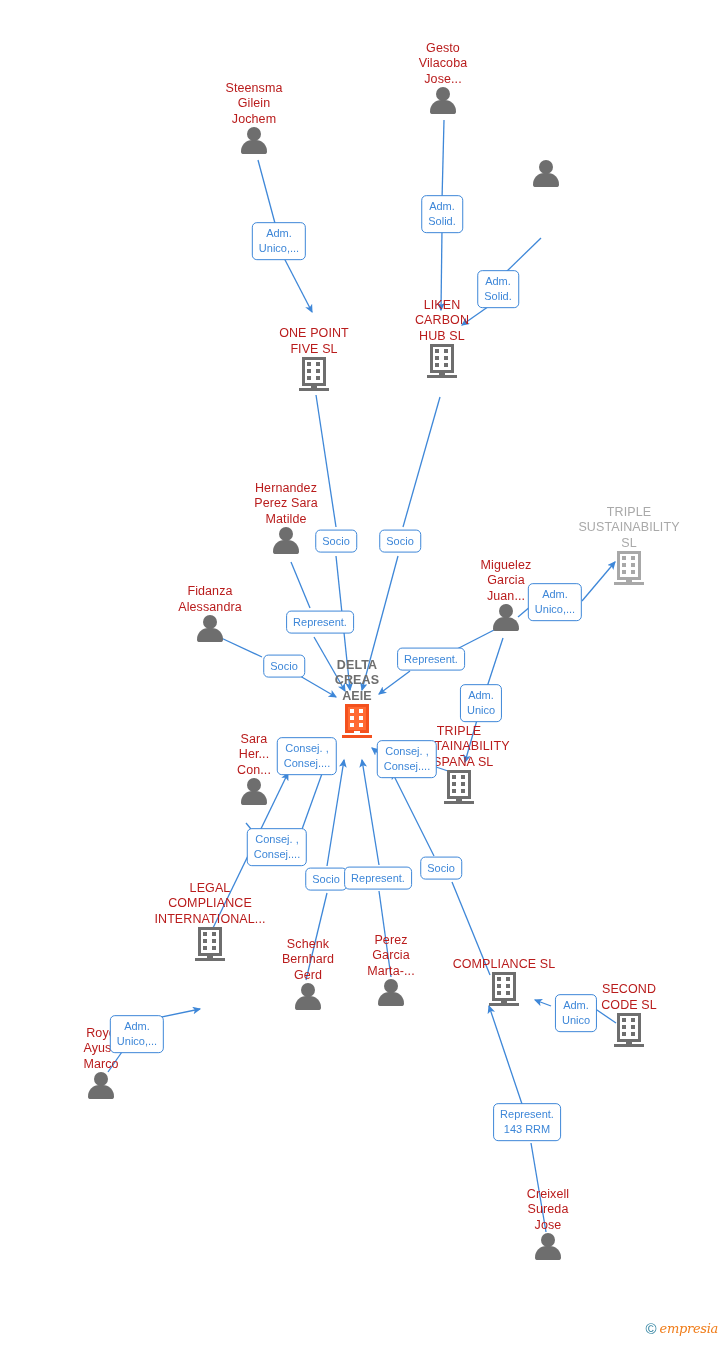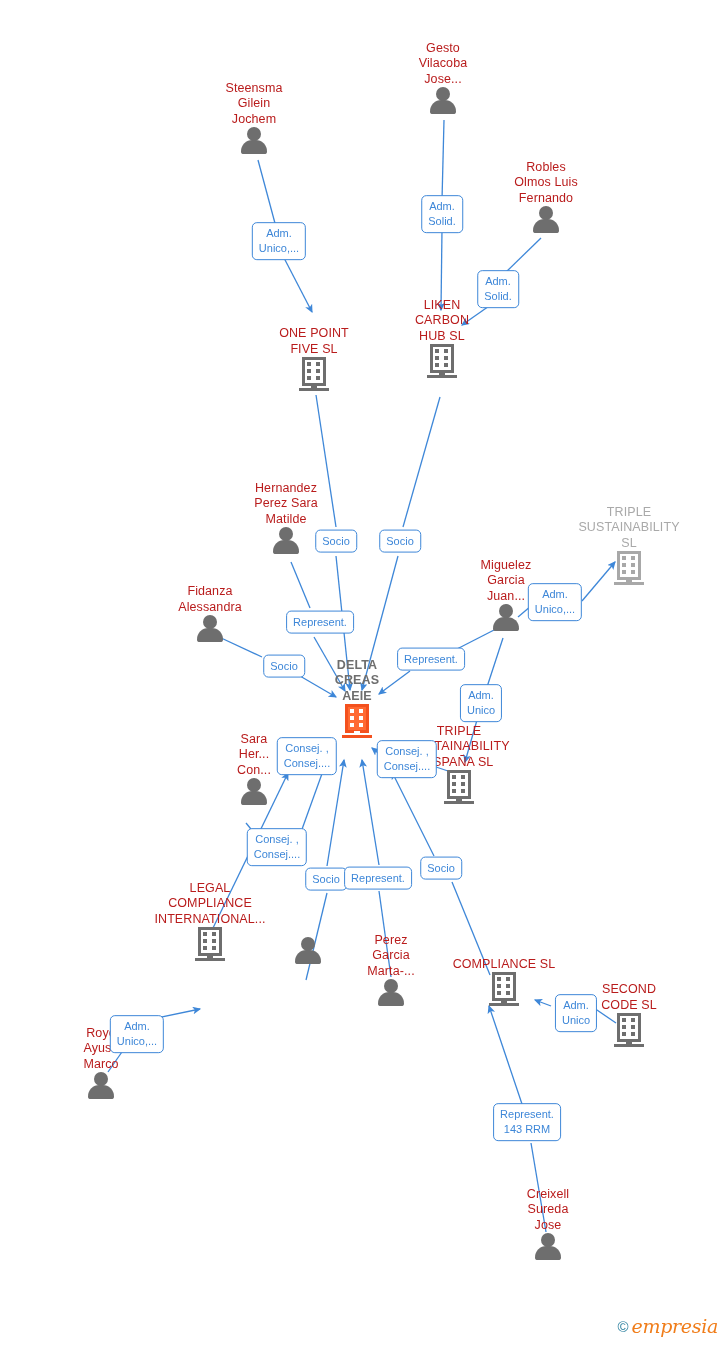--- a/index.html
+++ b/index.html
@@ -221,9 +221,6 @@
         </div>
       </div>
       <div class="node" style="left: 546px; top: 160.1px;">
-        <span class="label">Robles
-Olmos Luis
-Fernando</span>
         <div class="ico person">
           <span class="head"></span>
           <span class="body"></span>

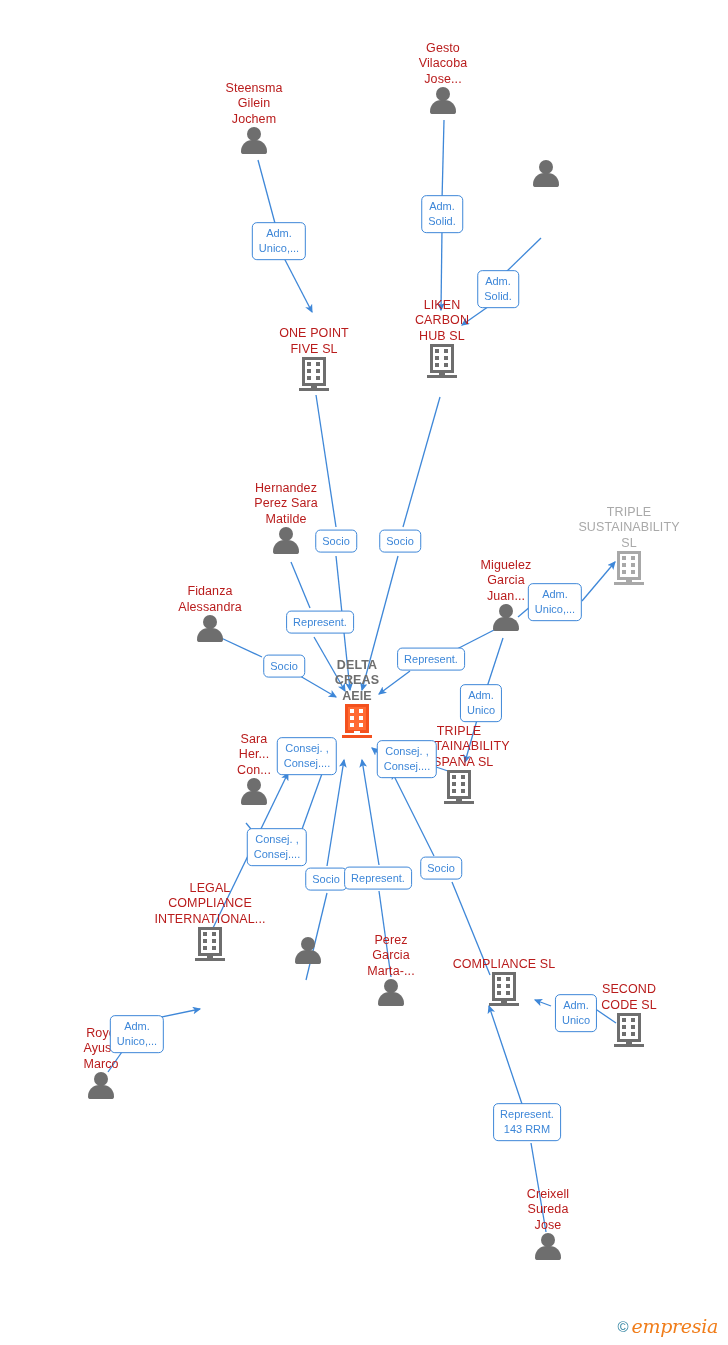--- a/index.html
+++ b/index.html
@@ -357,6 +357,9 @@
         </div>
       </div>
       <div class="node" style="left: 308px; top: 937.1px;">
+        <span class="label">Schenk
+Bernhard
+Gerd</span>
         <div class="ico person">
           <span class="head"></span>
           <span class="body"></span>

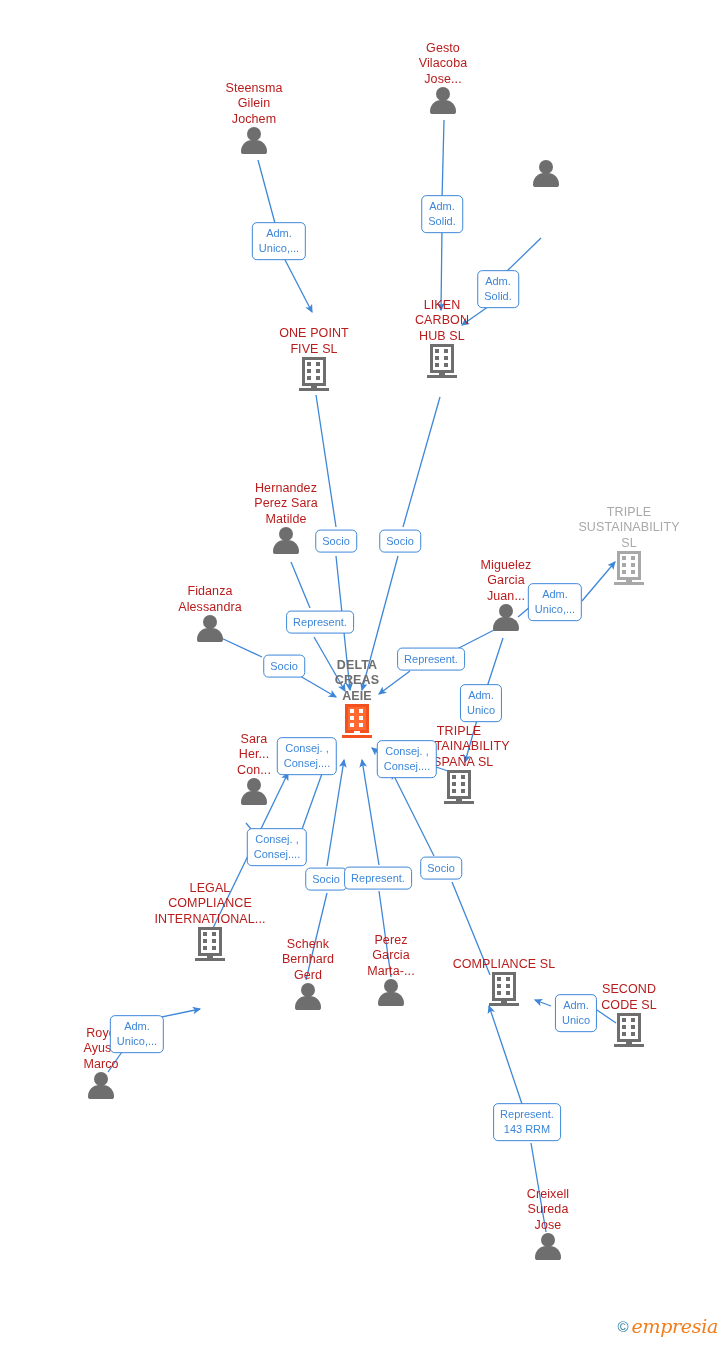--- a/index.html
+++ b/index.html
@@ -126,7 +126,7 @@
     color:#f07d1a;
     font-family:"DejaVu Serif","Liberation Serif",serif;
     font-style:italic;
-    font-size:19px;
+    font-size:13px;
     letter-spacing:-.3px;
   }
 </style>

